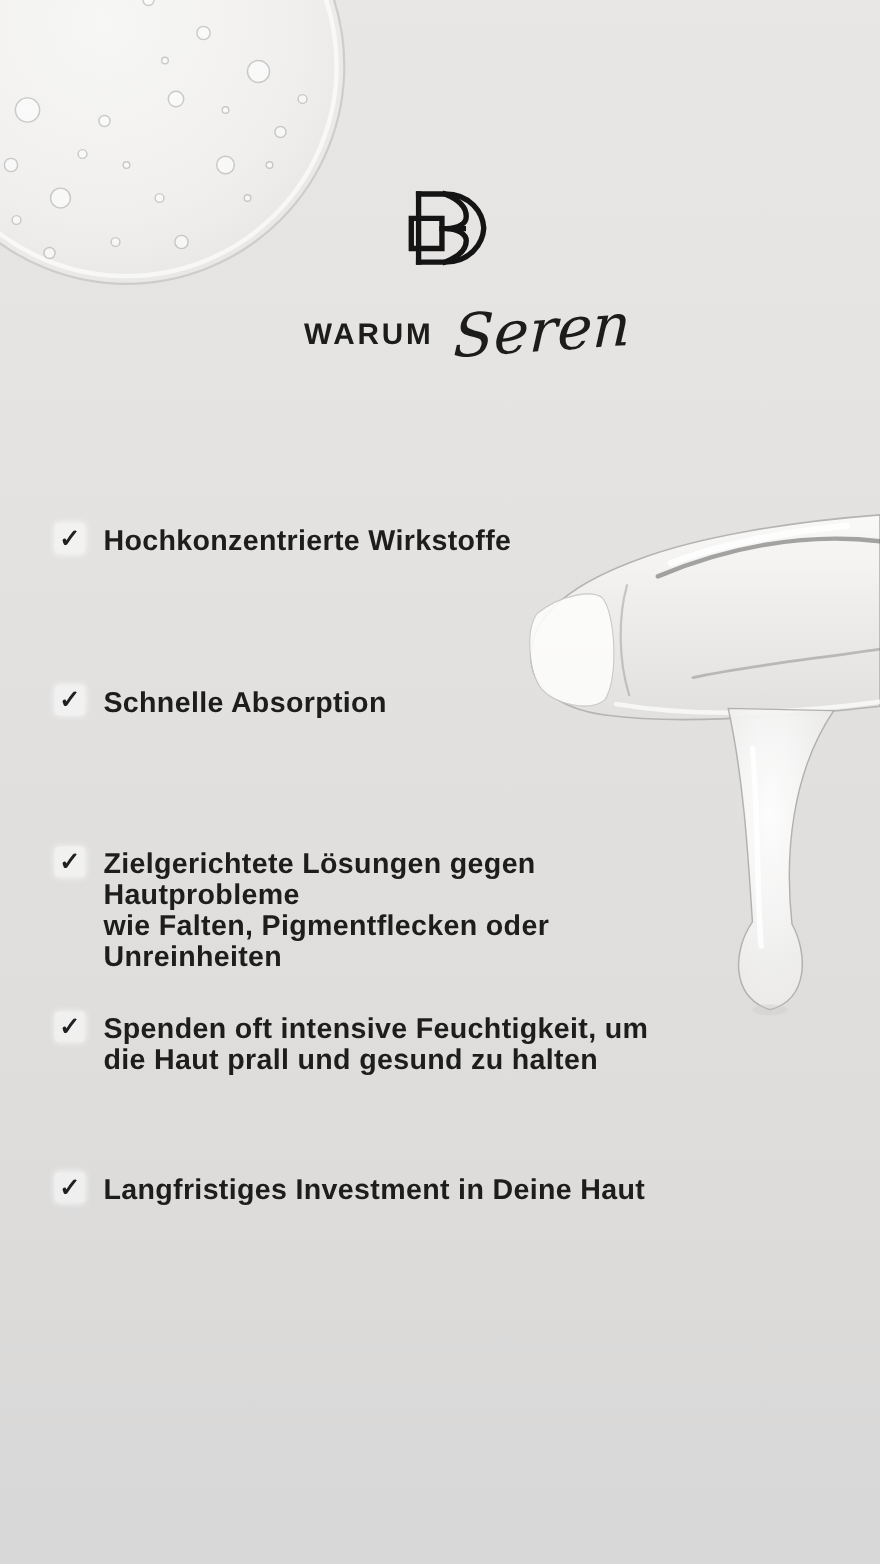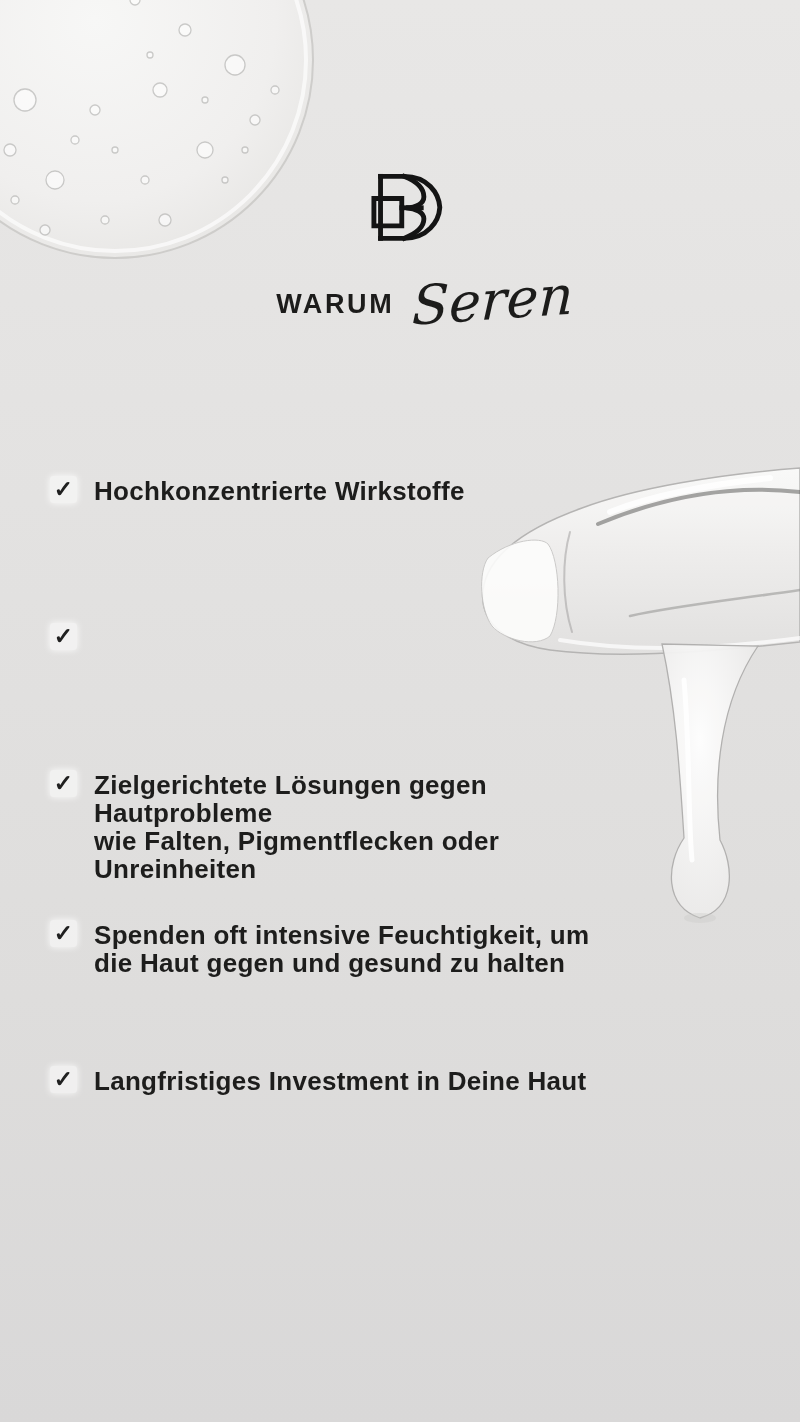--- a/index.html
+++ b/index.html
@@ -208,6 +208,7 @@
     </div>
     <div class="check-item">
       <span class="check-box">✓</span>
+      <span class="check-text">Schnelle Absorption</span>
     </div>
     <div class="check-item">
       <span class="check-box">✓</span>

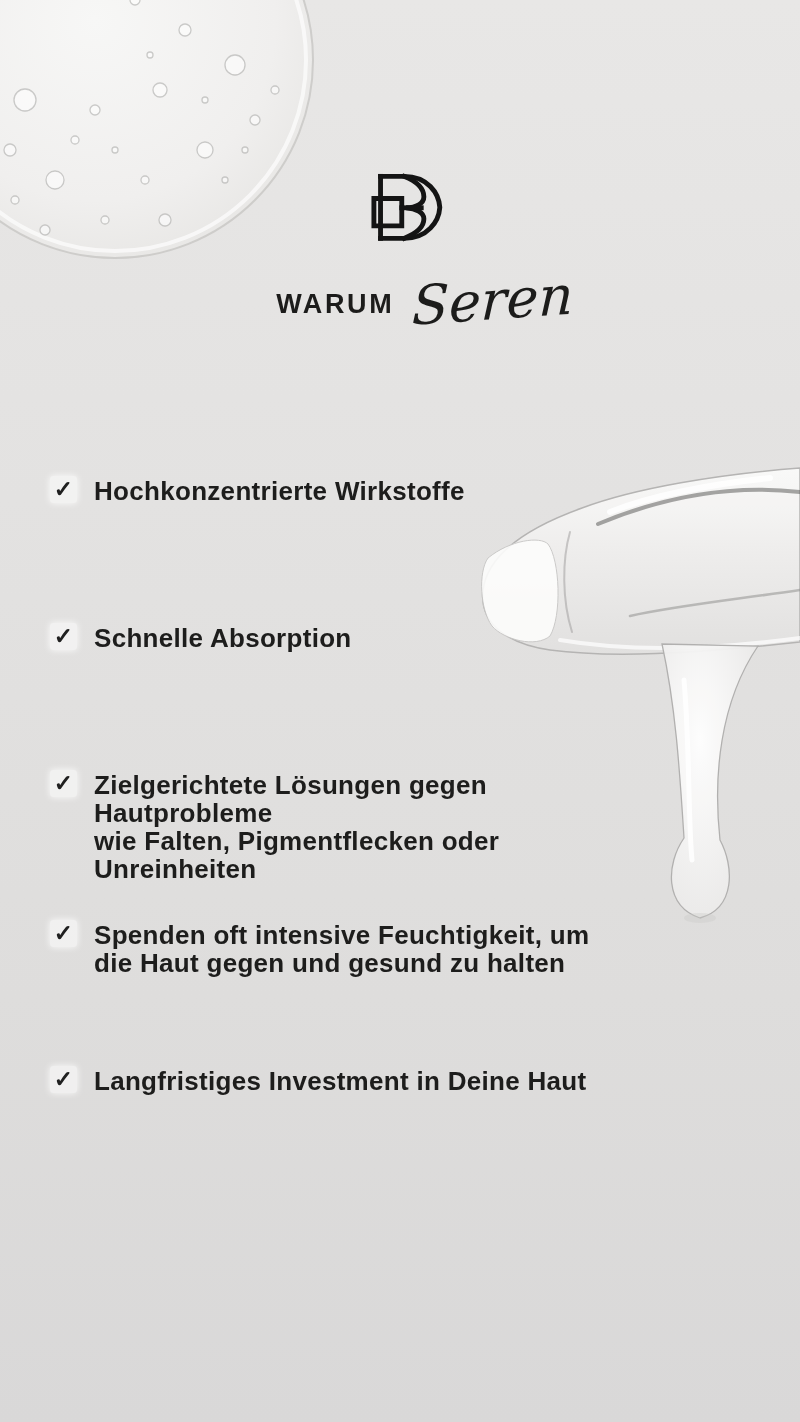--- a/index.html
+++ b/index.html
@@ -218,7 +218,7 @@
     <div class="check-item">
       <span class="check-box">✓</span>
       <span class="check-text">Spenden oft intensive Feuchtigkeit, um
-die Haut gegen und gesund zu halten</span>
+die Haut prall und gesund zu halten</span>
     </div>
     <div class="check-item">
       <span class="check-box">✓</span>

